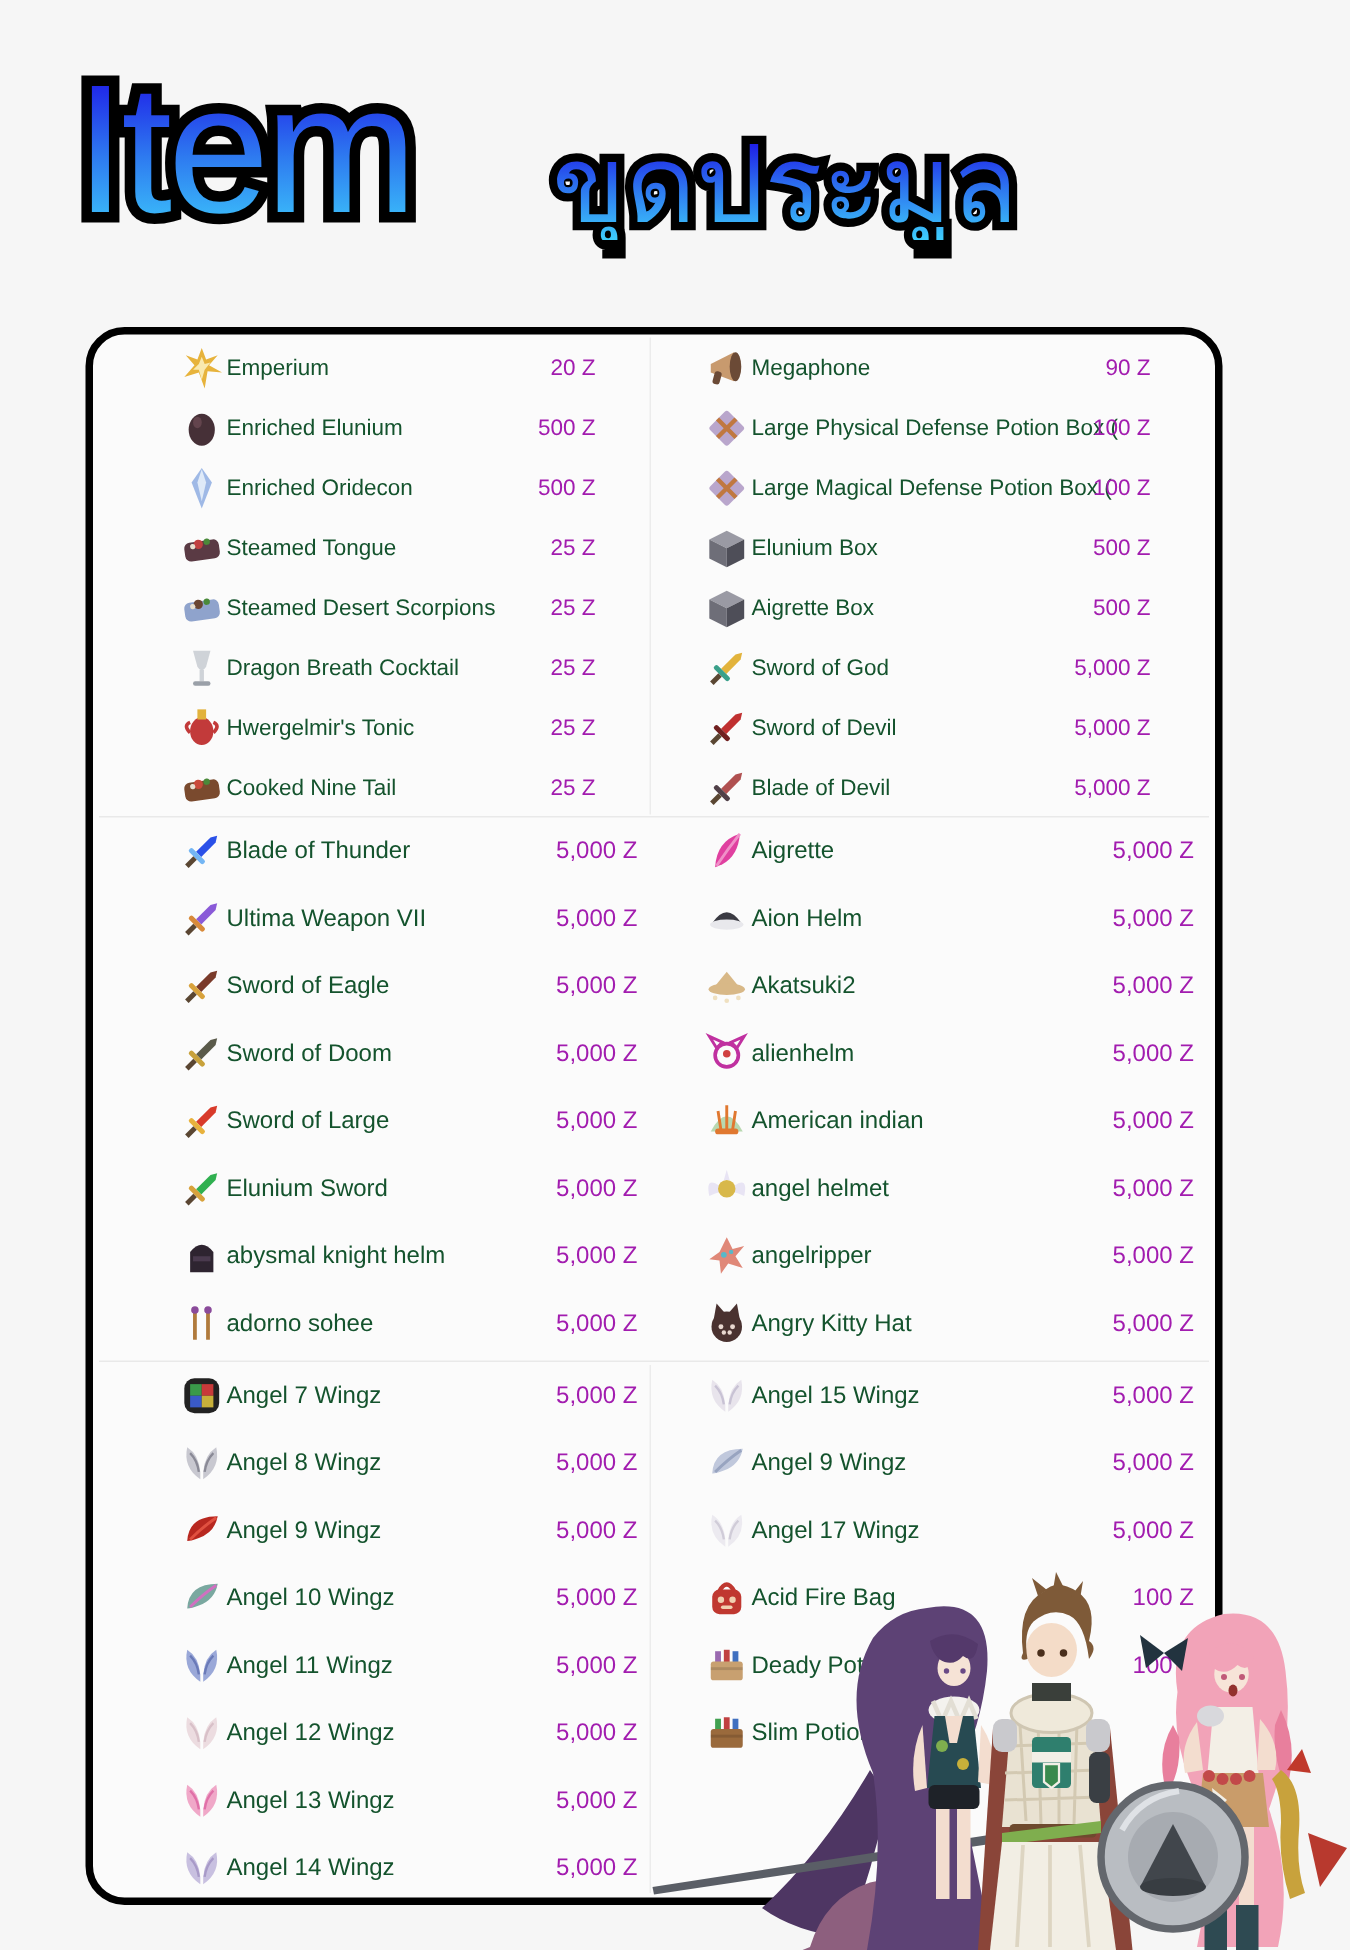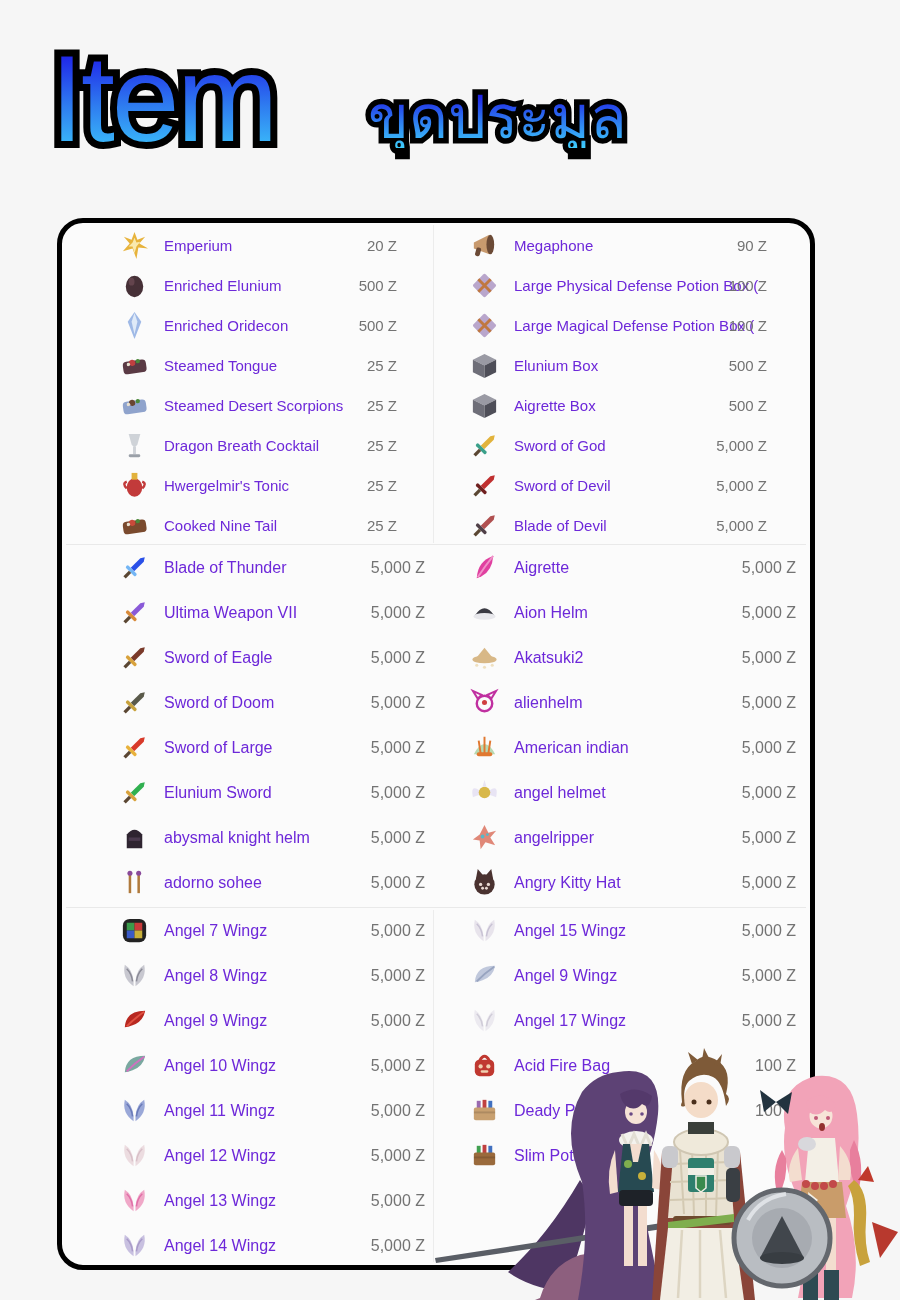--- a/index.html
+++ b/index.html
@@ -11,7 +11,7 @@
   
   .title-layer{position:absolute;font-weight:normal;line-height:1;white-space:nowrap;user-select:none;}
   .t-en{left:50px;top:38px;font-size:122px;letter-spacing:-3px;}
-  .t-th{left:368px;top:88px;font-size:60px;}
+  .t-th{left:368px;top:88px;font-size:72px;}
   .outline{-webkit-text-stroke:14px #000;color:#000;}
   .t-th.outline{-webkit-text-stroke:11px #000;}
   .gtx{color:transparent;-webkit-background-clip:text;background-clip:text;}

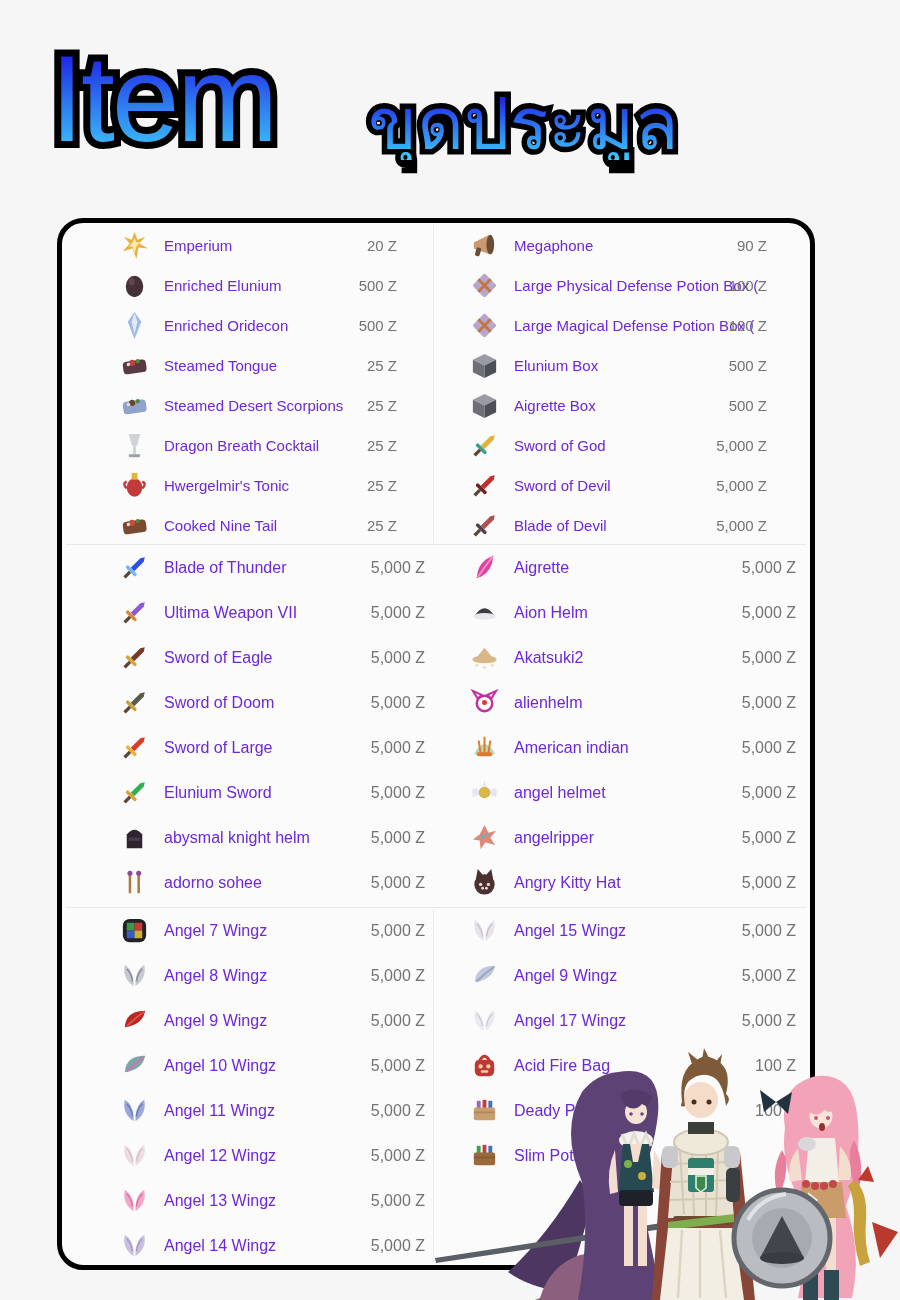--- a/index.html
+++ b/index.html
@@ -34,7 +34,7 @@
   .icon{width:33px;height:33px;flex:0 0 33px;display:flex;align-items:center;justify-content:center;}
   .colL .icon{margin-left:56px;}
   .colR .icon{margin-left:24px;}
-  .iname{margin-left:13px;white-space:nowrap;font-size:15px;color:#6d28d9;}
+  .iname{white-space:nowrap;font-size:15px;color:#14532d;}
   .secT1 .iname,.secT2 .iname{font-size:16px;}
   .price{position:absolute;font-size:15px;color:#737373;white-space:nowrap;}
   .secT1 .price,.secT2 .price{font-size:16px;}

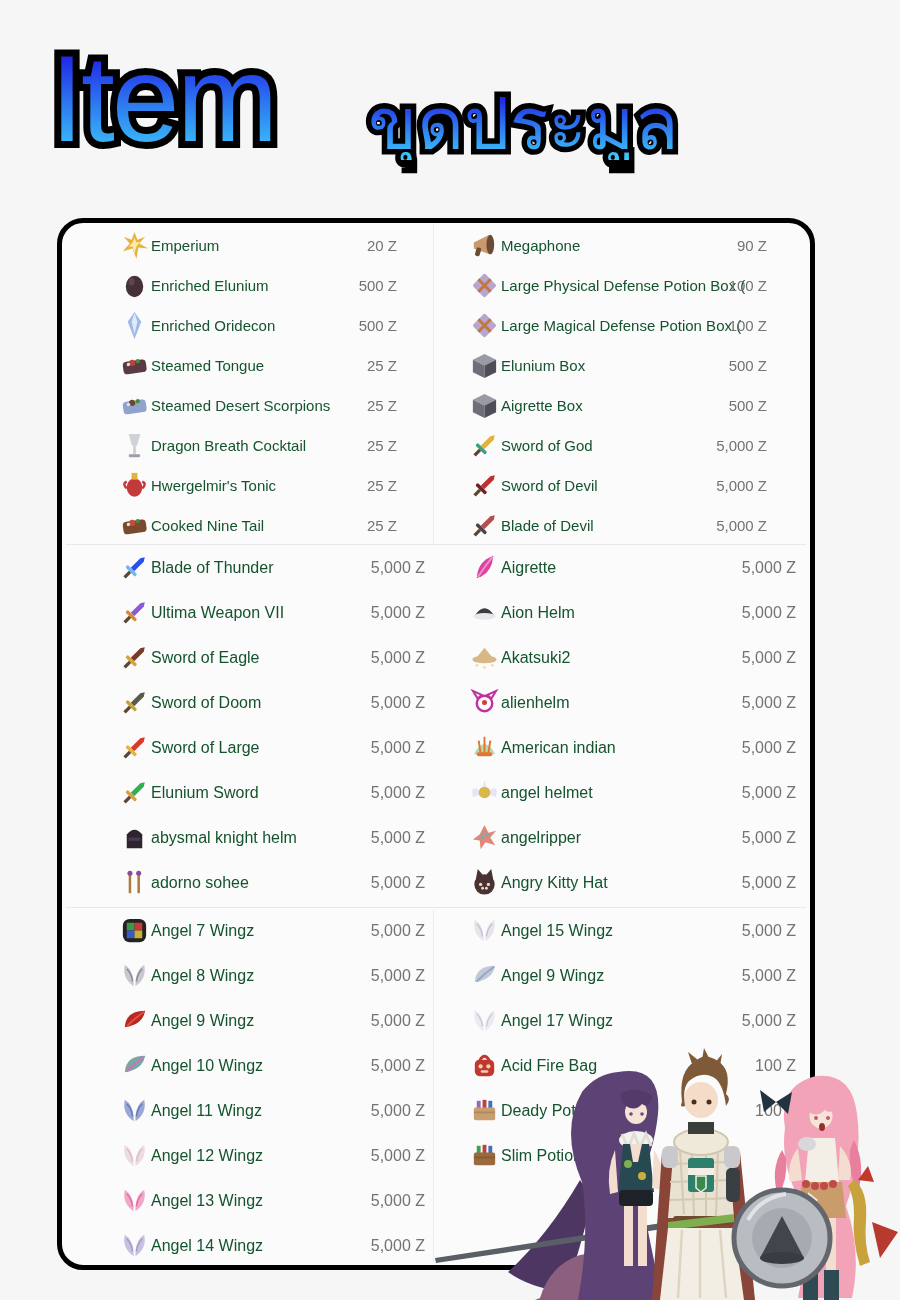--- a/index.html
+++ b/index.html
@@ -36,7 +36,7 @@
   .colR .icon{margin-left:24px;}
   .iname{white-space:nowrap;font-size:15px;color:#14532d;}
   .secT1 .iname,.secT2 .iname{font-size:16px;}
-  .price{position:absolute;font-size:15px;color:#737373;white-space:nowrap;}
+  .price{position:absolute;font-size:15px;color:#a21caf;white-space:nowrap;}
   .secT1 .price,.secT2 .price{font-size:16px;}
   .colL.secT0 .price{right:36px;}
   .colL.secT1 .price,.colL.secT2 .price{right:8px;}

